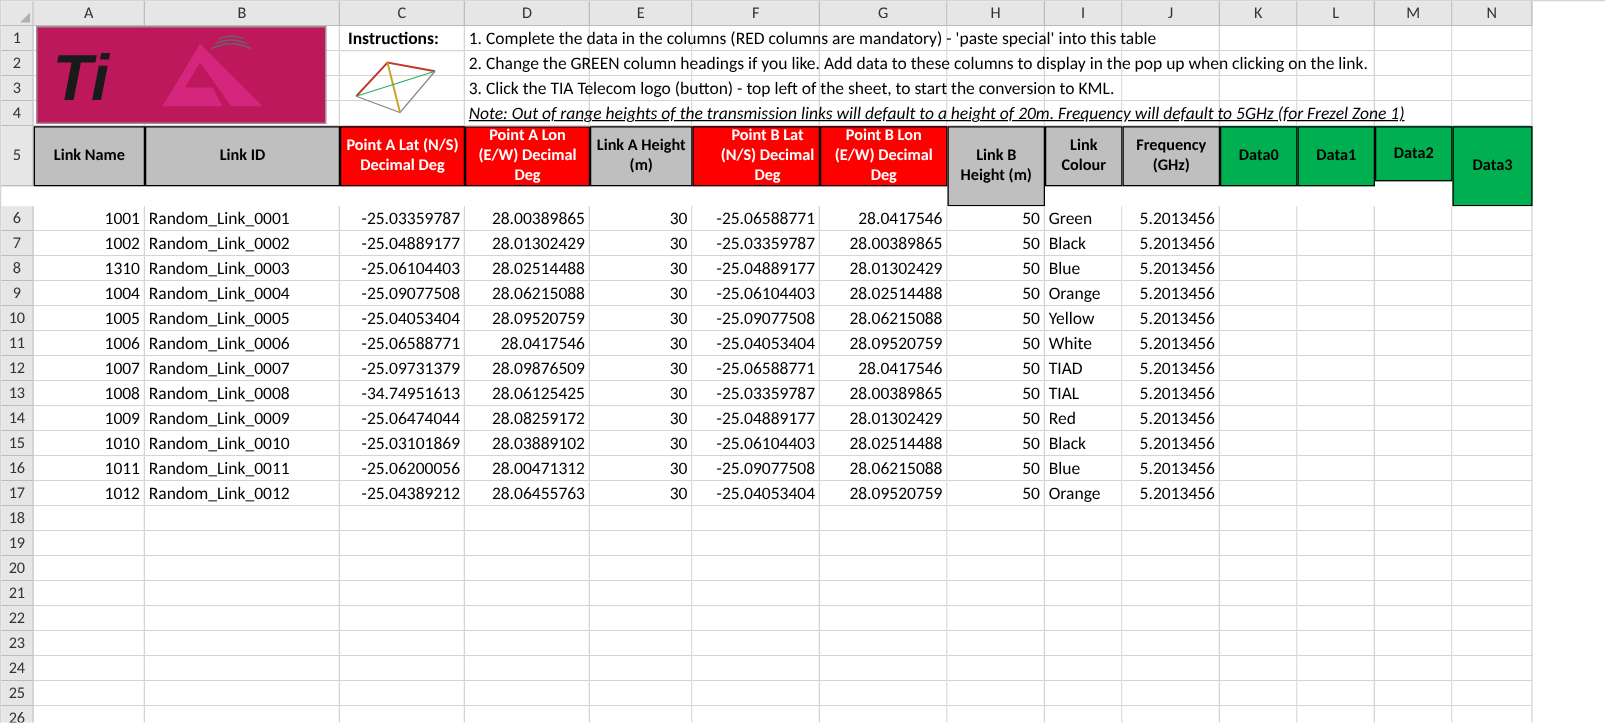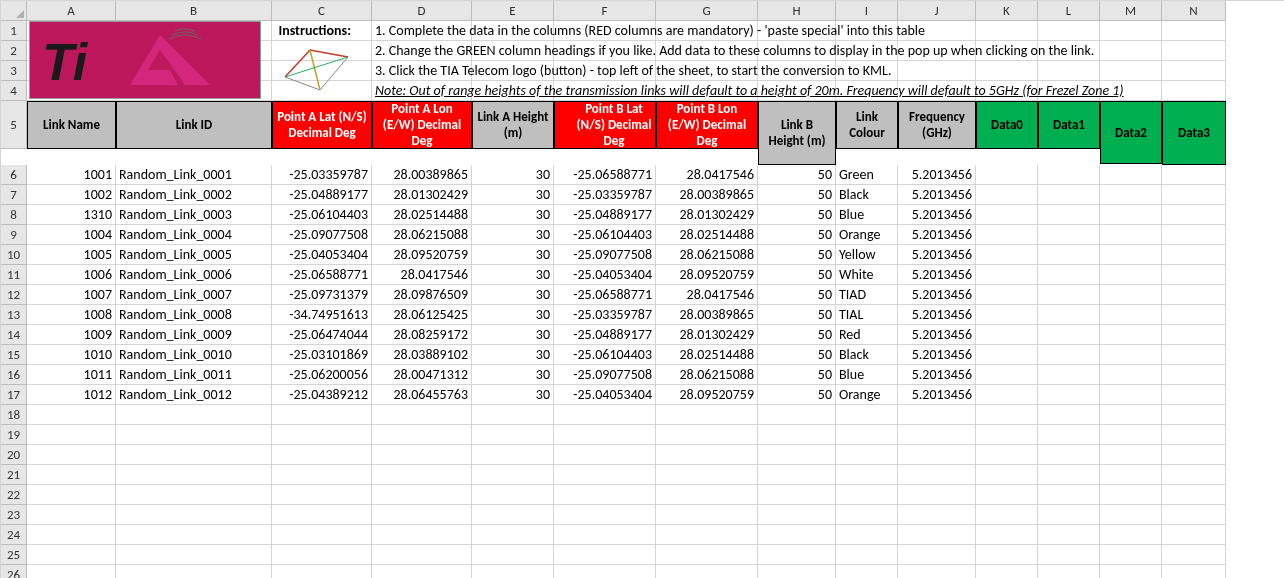--- a/index.html
+++ b/index.html
@@ -160,7 +160,7 @@
     <div class="cell hdrcell tall" style="height: 48px;">Frequency (GHz)</div>
     <div class="cell hdrcell tall green" style="height: 48px;">Data0</div>
     <div class="cell hdrcell tall green" style="height: 48px;">Data1</div>
-    <div class="cell hdrcell tall green" style="height: 63px;">Data2</div>
+    <div class="cell hdrcell tall green" style="height: 44px;">Data2</div>
     <div class="cell hdrcell tall green" style="height: 64px;">Data3</div>
     <div class="cell rowhdr">6</div>
     <div class="cell ralign">1001</div>

